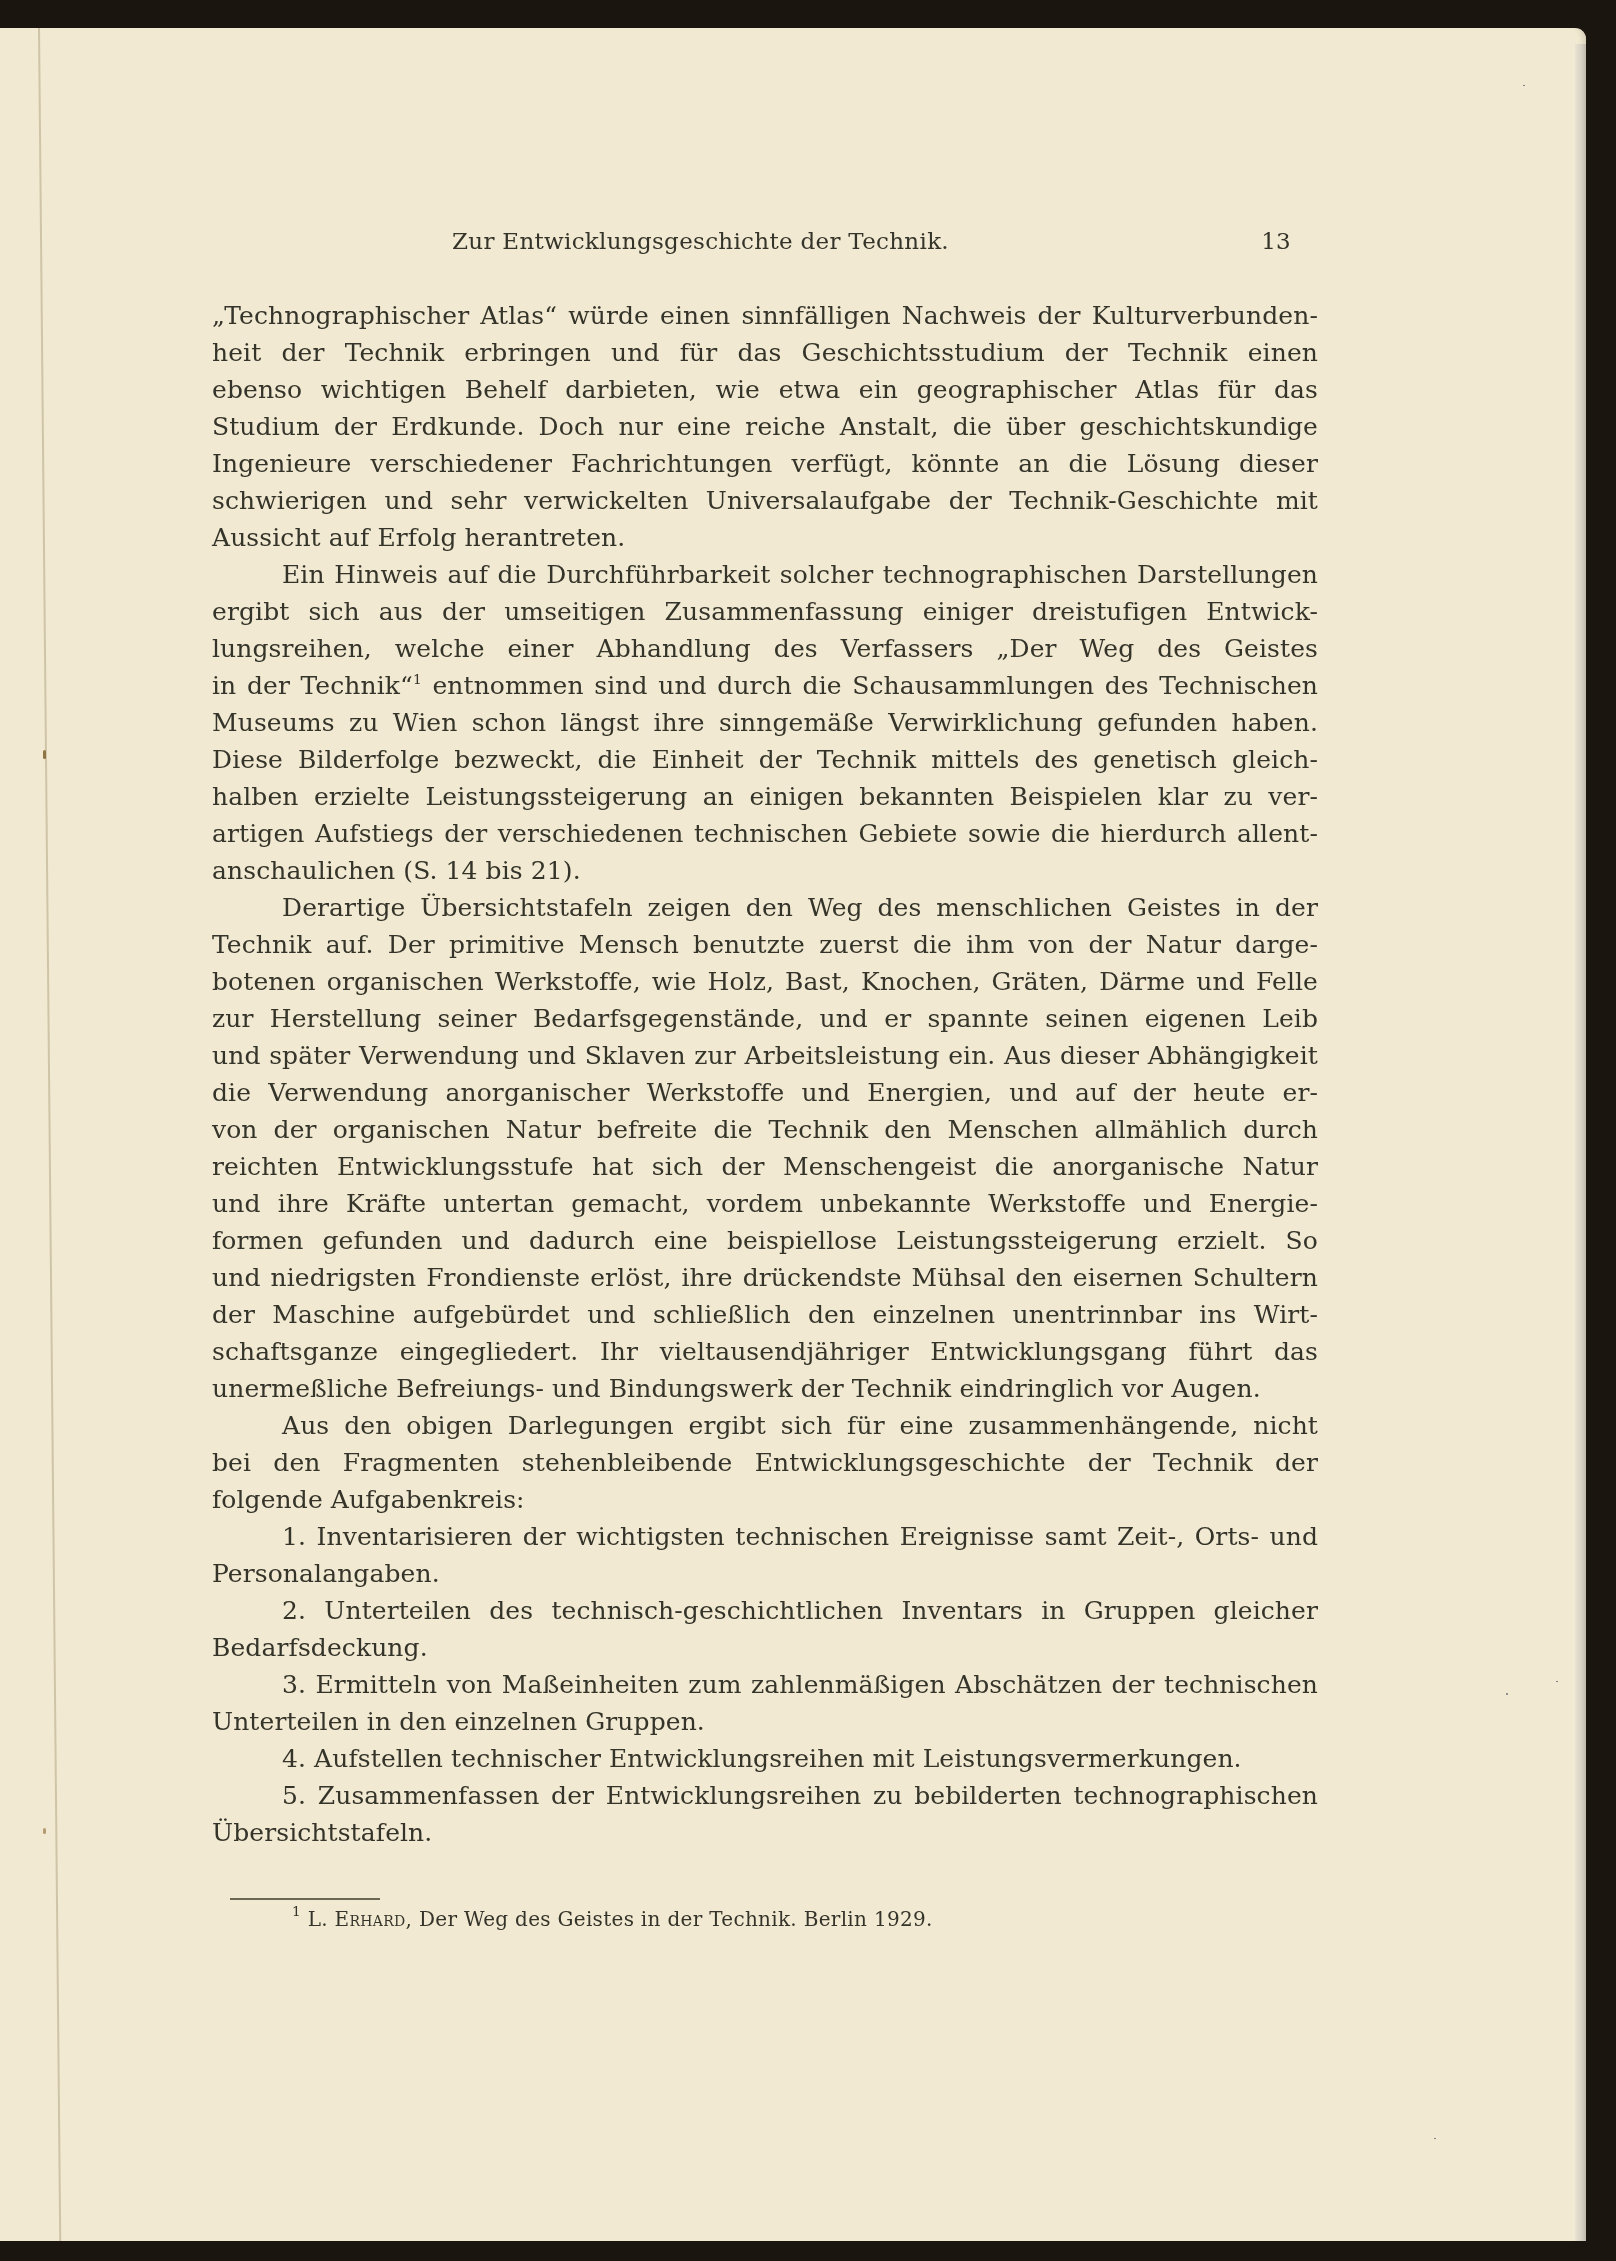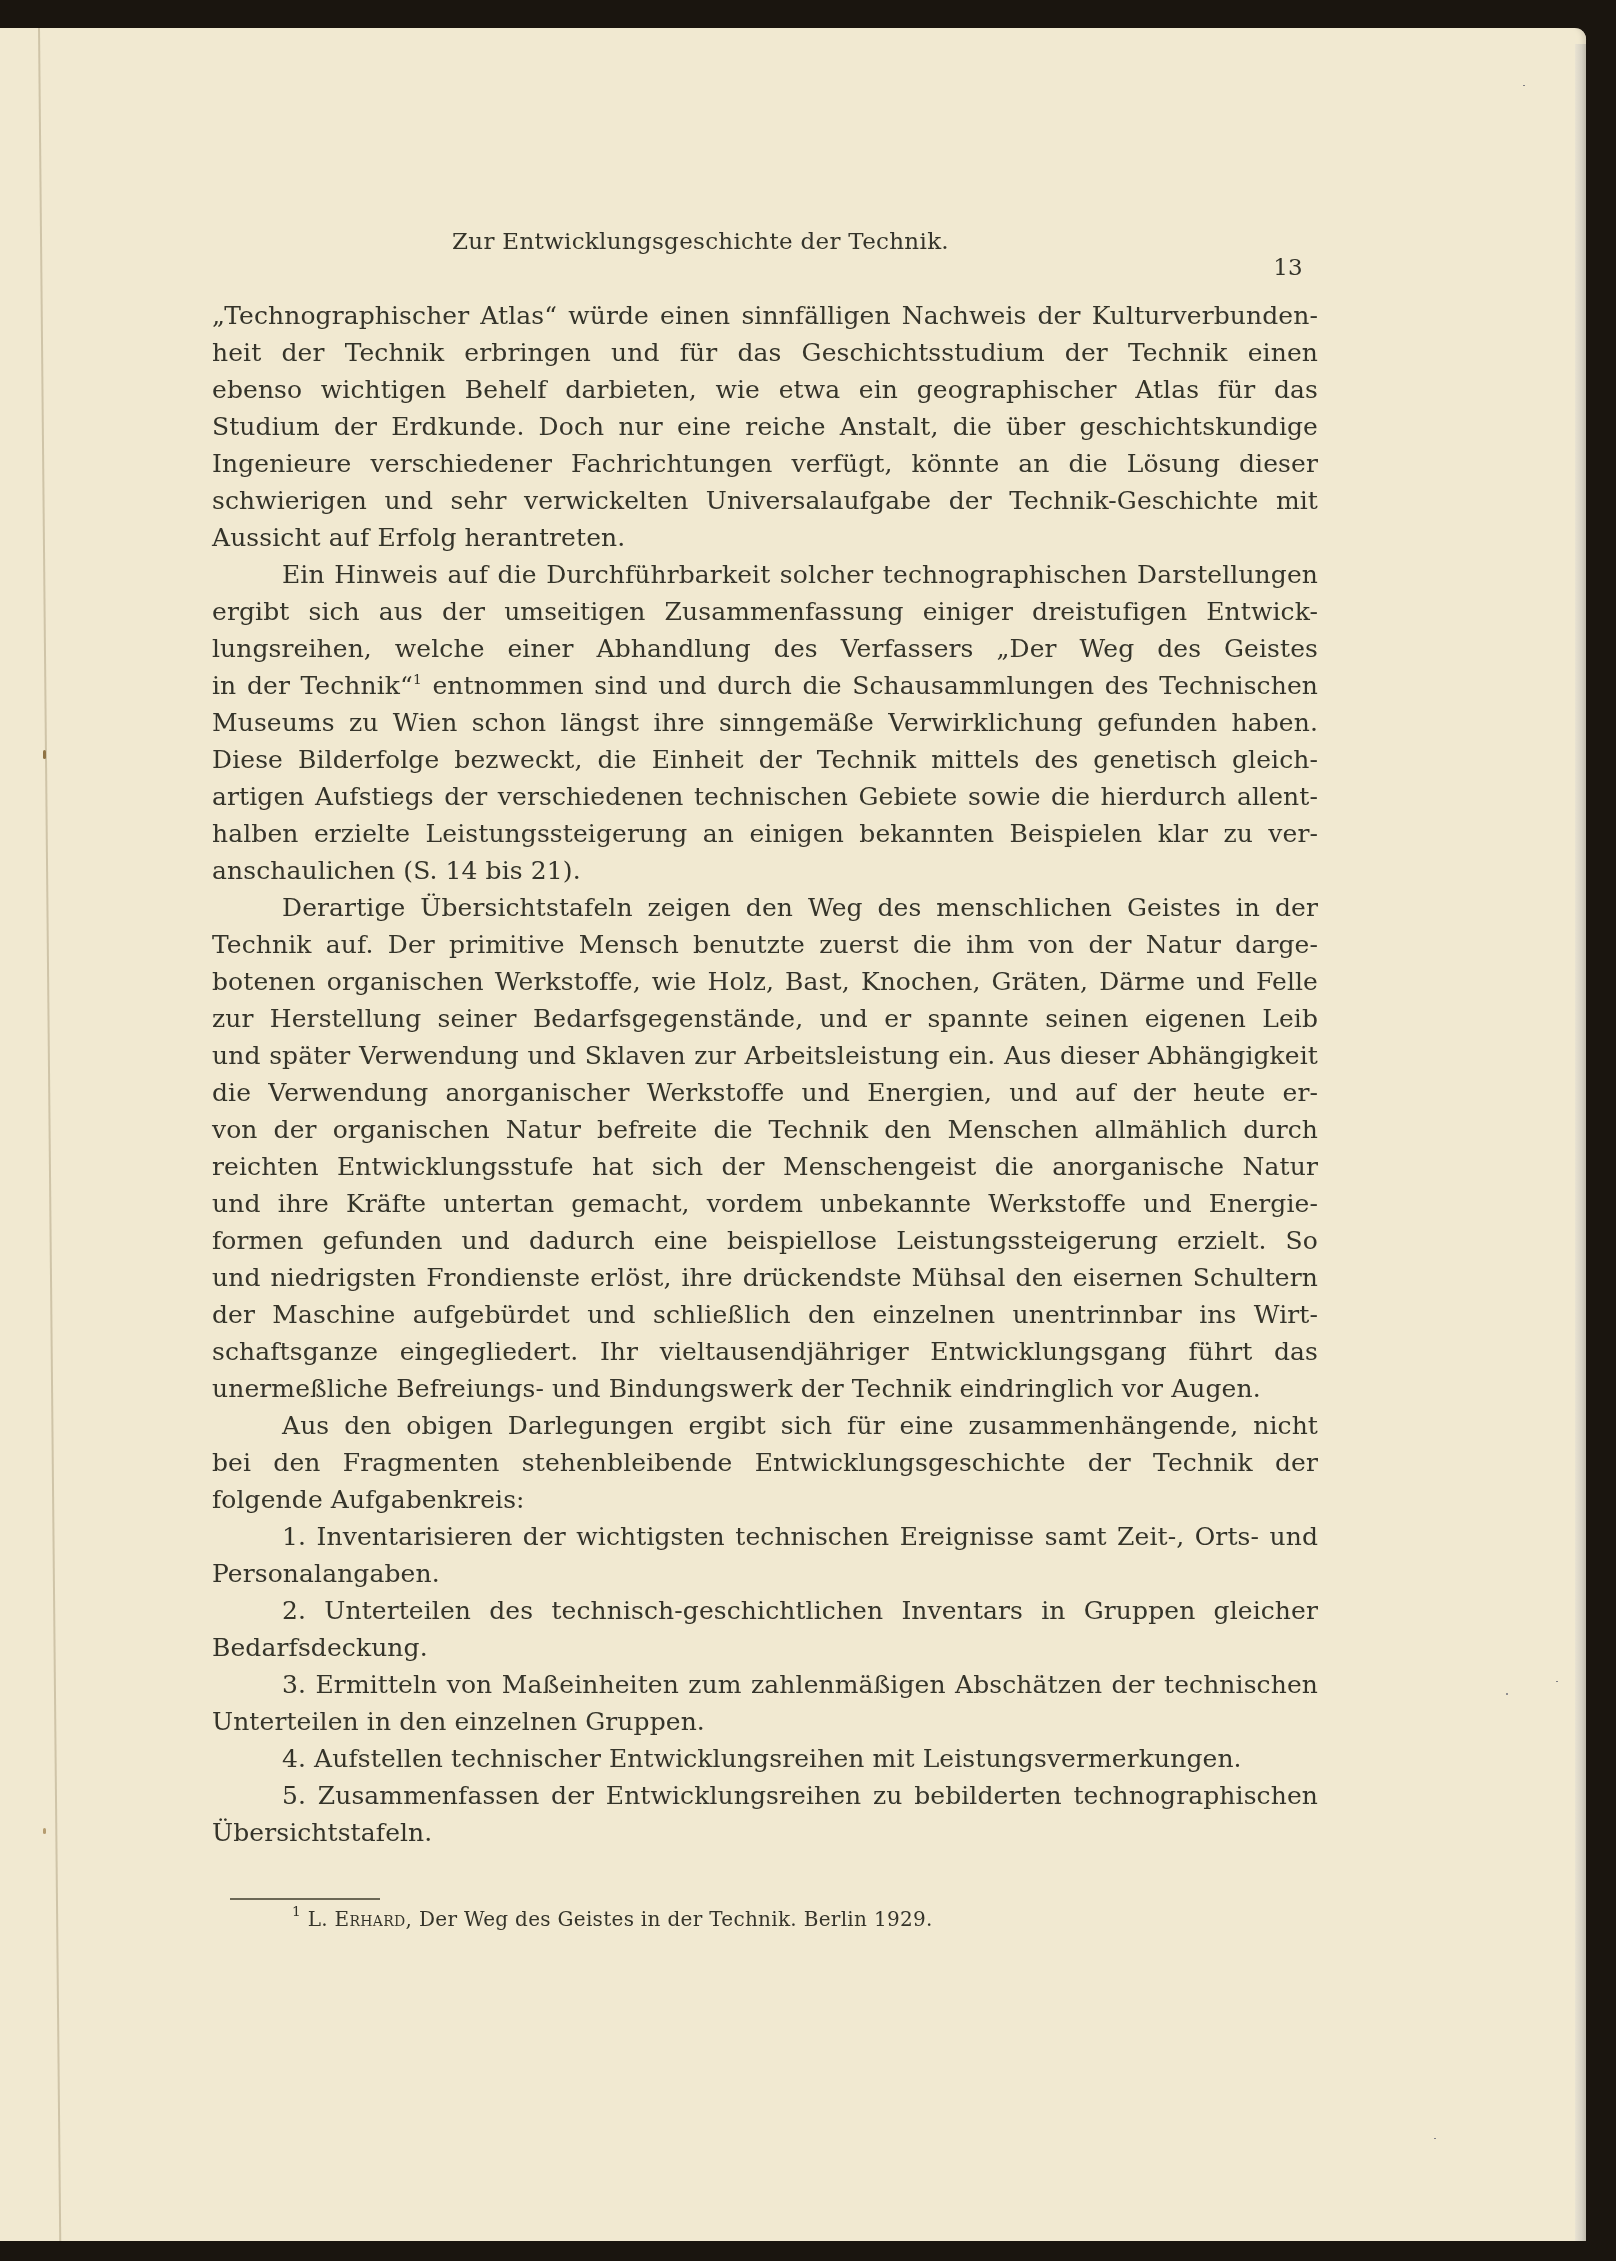--- a/index.html
+++ b/index.html
@@ -42,7 +42,7 @@
     font-size: 23px; letter-spacing: 0.3px;
   }
   .running-head .title { position: absolute; left: 251px; top: 0; white-space: nowrap; }
-  .running-head .page-num { position: absolute; right: 4px; top: 0; margin-top: 26px; }
+  .running-head .page-num { position: absolute; right: 16px; top: 0; }
 
   .body-text { position: absolute; left: 11px; top: 297px; width: 1106px; }
   .line {

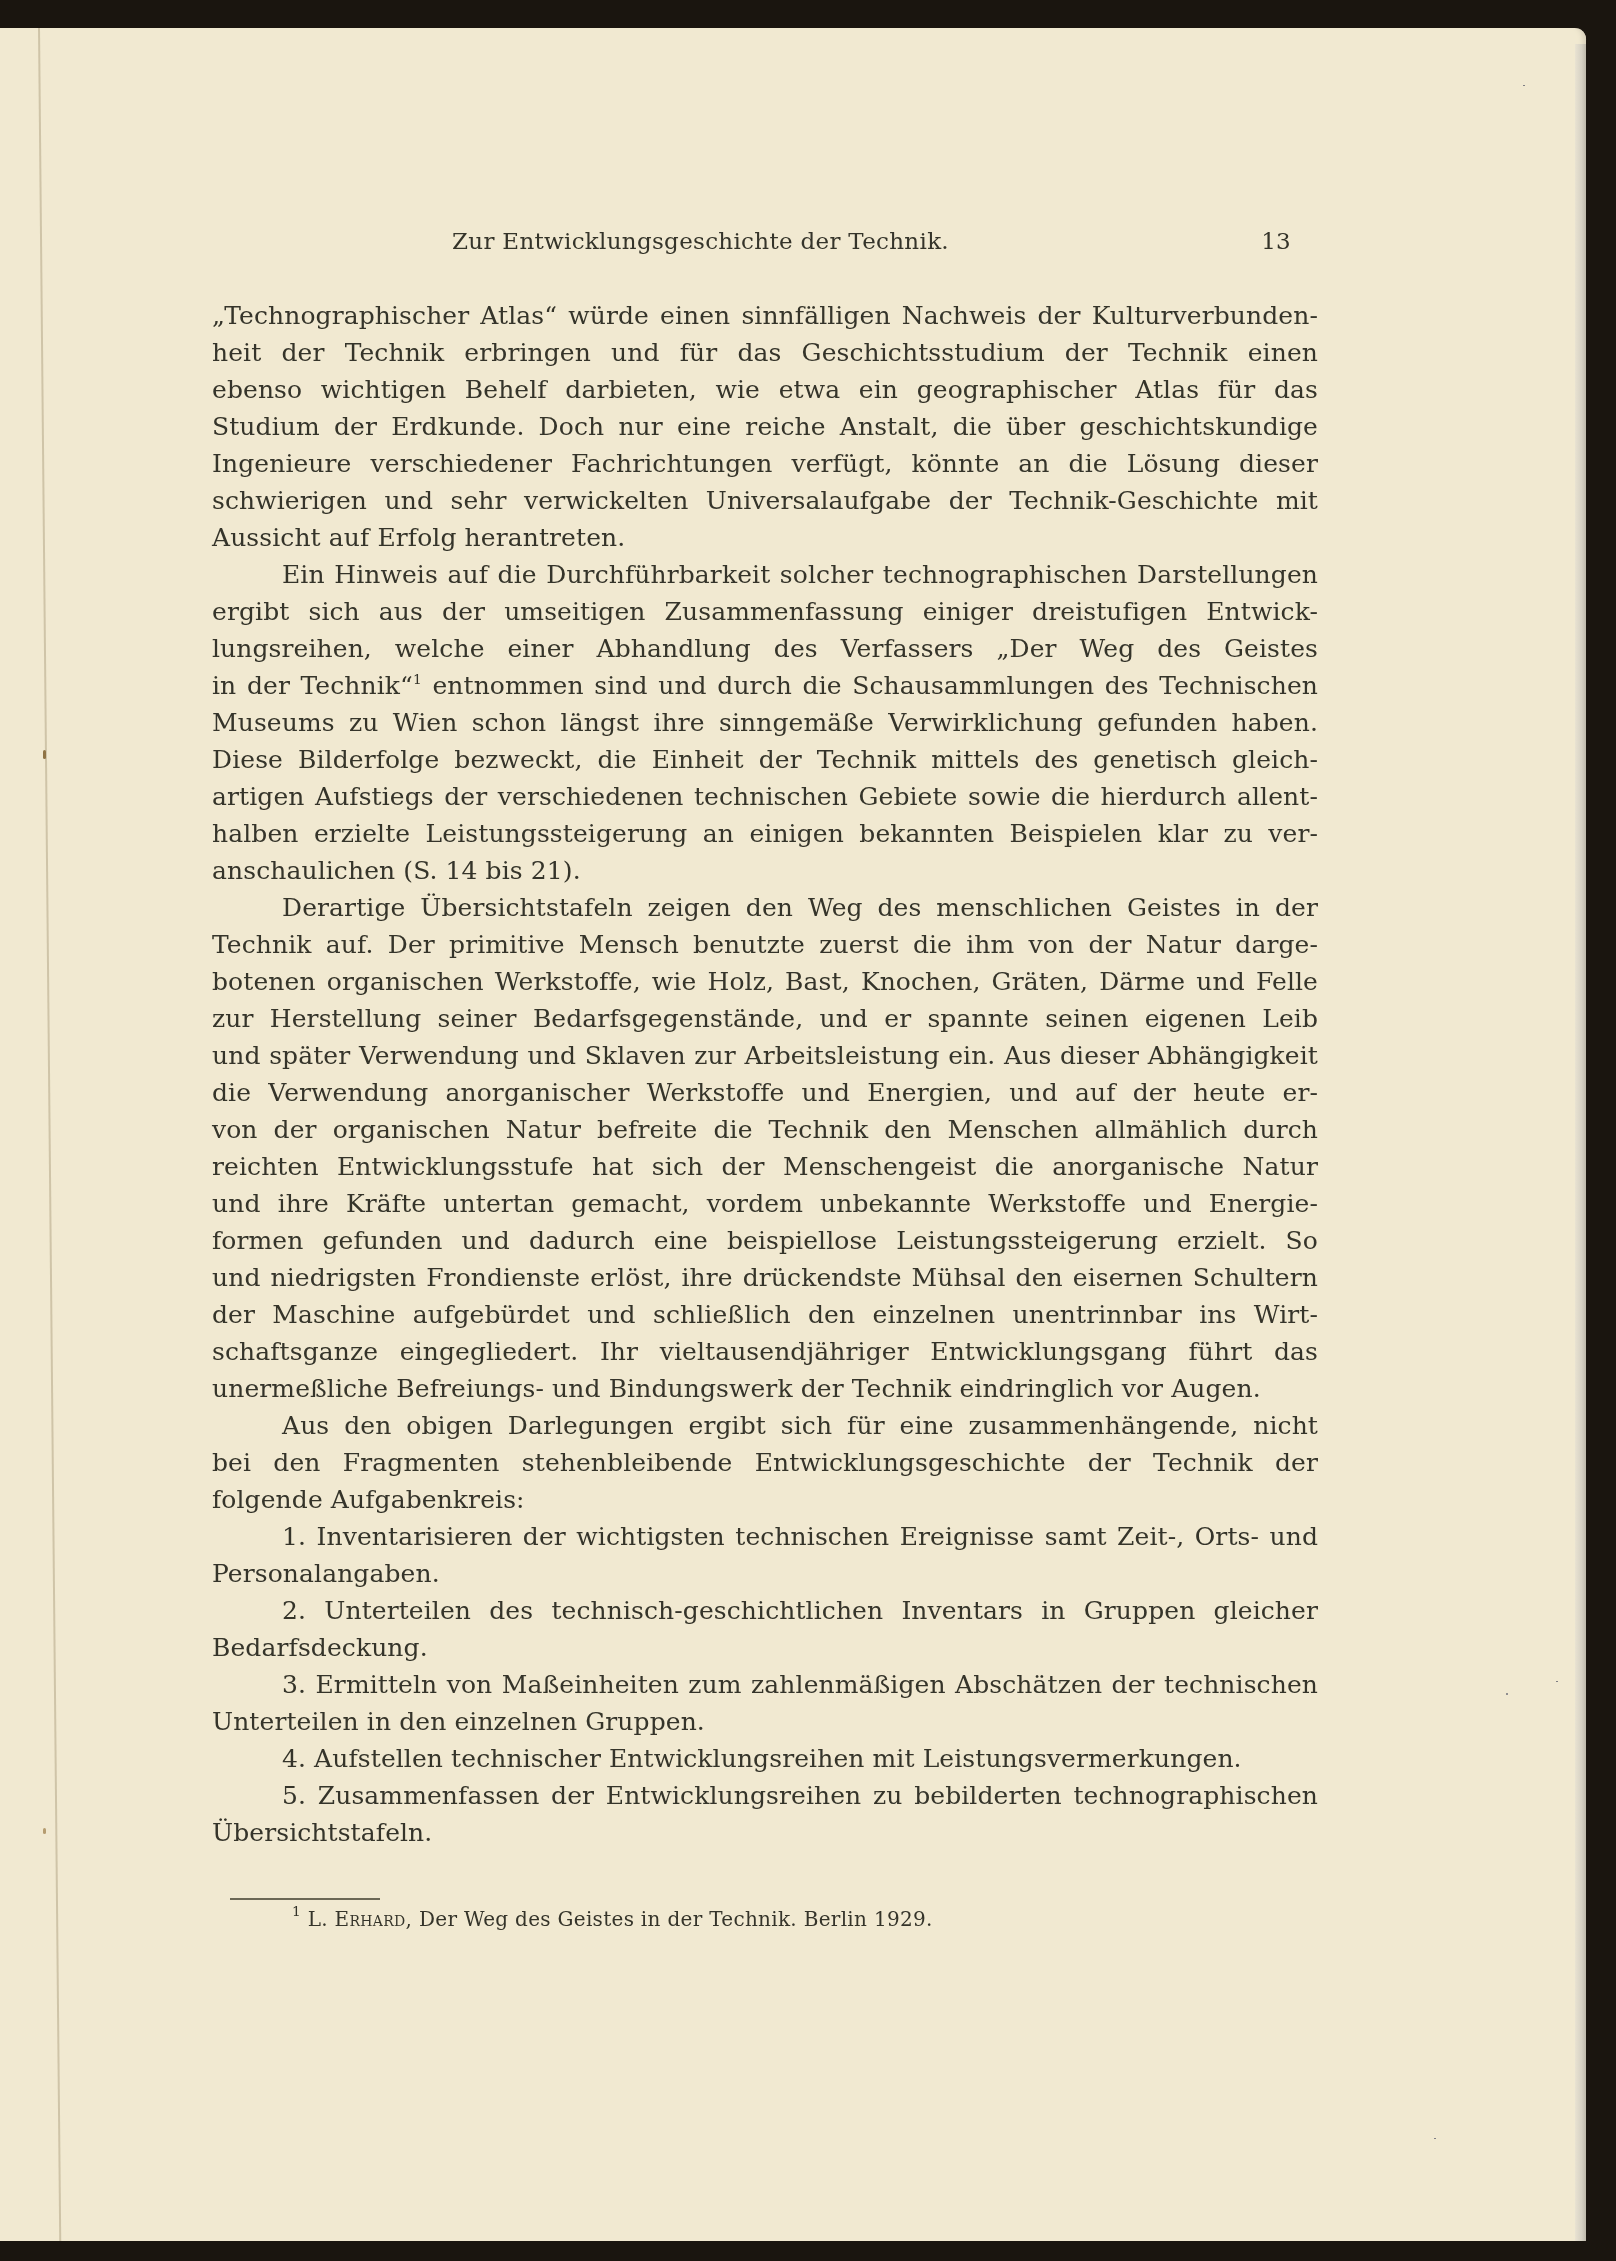--- a/index.html
+++ b/index.html
@@ -100,8 +100,8 @@
       <div class="line"><span>in der Technik“</span><sup class="fn">1</sup><span> entnommen sind und durch die Schausammlungen des Technischen</span></div>
       <div class="line"><span>Museums zu Wien schon längst ihre sinngemäße Verwirklichung gefunden haben.</span></div>
       <div class="line"><span>Diese Bilderfolge bezweckt, die Einheit der Technik mittels des genetisch gleich-</span></div>
+      <div class="line"><span>halben erzielte Leistungssteigerung an einigen bekannten Beispielen klar zu ver-</span></div>
       <div class="line"><span>artigen Aufstiegs der verschiedenen technischen Gebiete sowie die hierdurch allent-</span></div>
-      <div class="line"><span>halben erzielte Leistungssteigerung an einigen bekannten Beispielen klar zu ver-</span></div>
       <div class="line last"><span>anschaulichen (S. 14 bis 21).</span></div>
       <div class="line indent"><span>Derartige Übersichtstafeln zeigen den Weg des menschlichen Geistes in der</span></div>
       <div class="line"><span>Technik auf. Der primitive Mensch benutzte zuerst die ihm von der Natur darge-</span></div>

